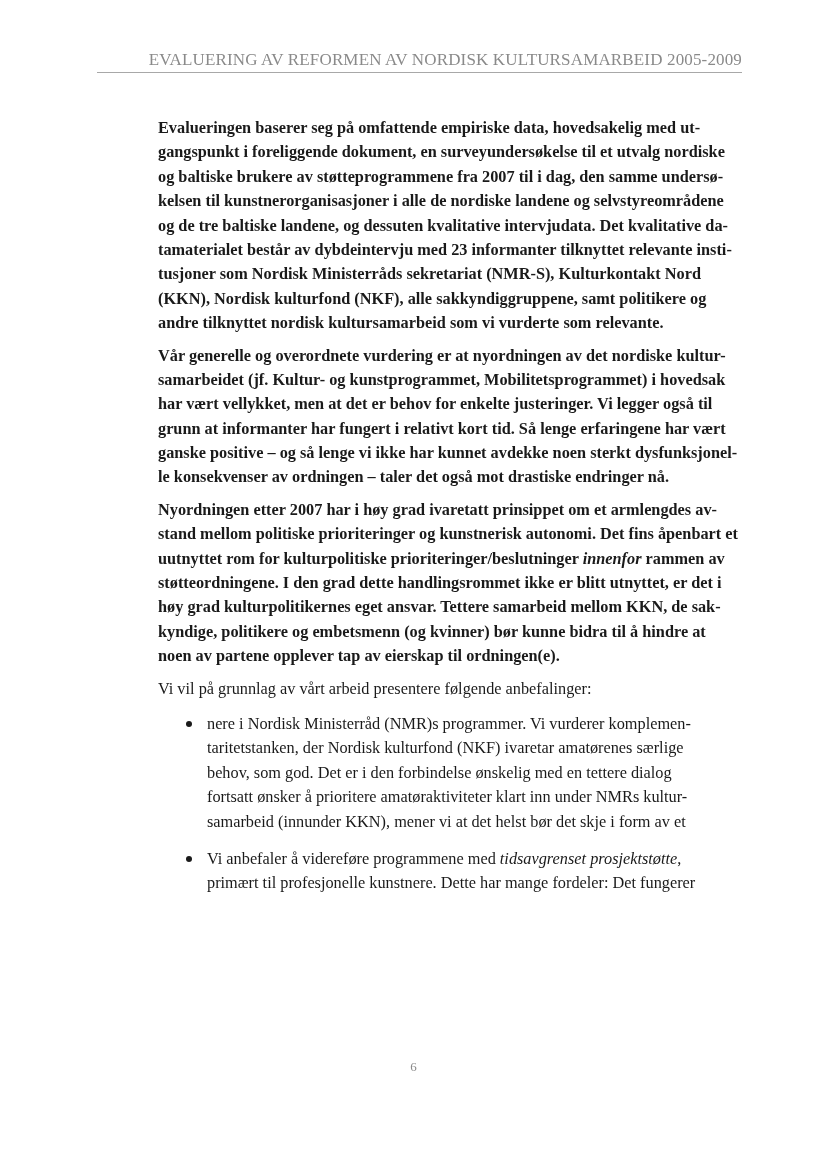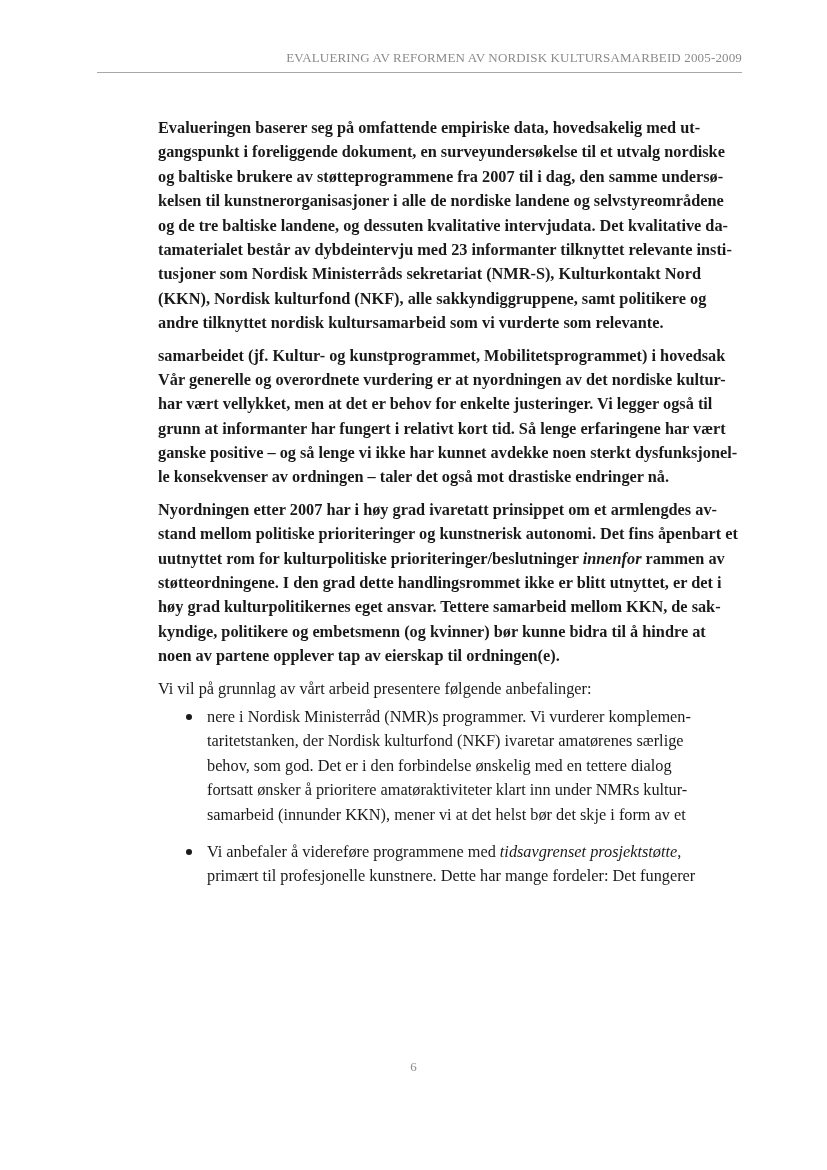--- a/index.html
+++ b/index.html
@@ -21,7 +21,7 @@
       width: 645px;
       top: 50px;
       text-align: right;
-      font-size: 13px;
+      font-size: 17px;
       letter-spacing: 0.15px;
       color: #8a8a8a;
       white-space: nowrap;

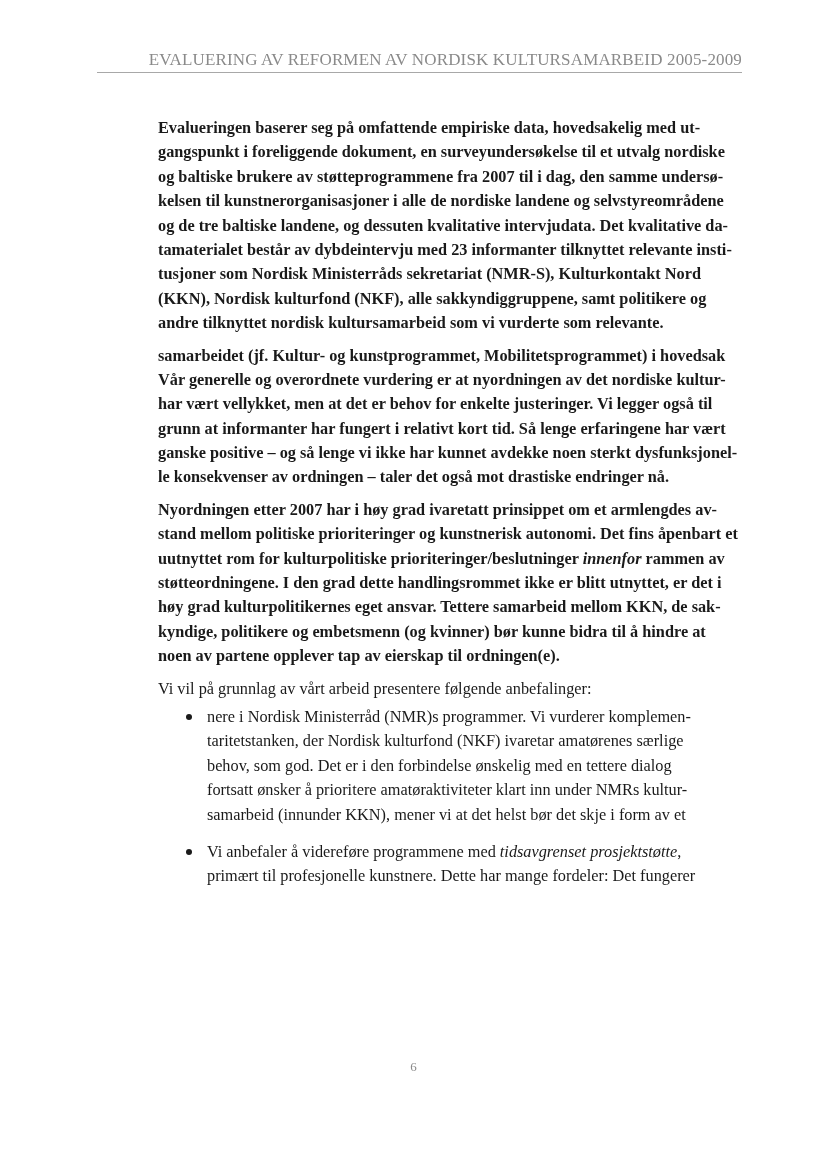--- a/index.html
+++ b/index.html
@@ -107,8 +107,8 @@
   </div>
 
   <div class="para">
+    <span class="line">Vår generelle og overordnete vurdering er at nyordningen av det nordiske kultur-</span>
     <span class="line">samarbeidet (jf. Kultur- og kunstprogrammet, Mobilitetsprogrammet) i hovedsak</span>
-    <span class="line">Vår generelle og overordnete vurdering er at nyordningen av det nordiske kultur-</span>
     <span class="line">har vært vellykket, men at det er behov for enkelte justeringer. Vi legger også til</span>
     <span class="line">grunn at informanter har fungert i relativt kort tid. Så lenge erfaringene har vært</span>
     <span class="line">ganske positive – og så lenge vi ikke har kunnet avdekke noen sterkt dysfunksjonel-</span>

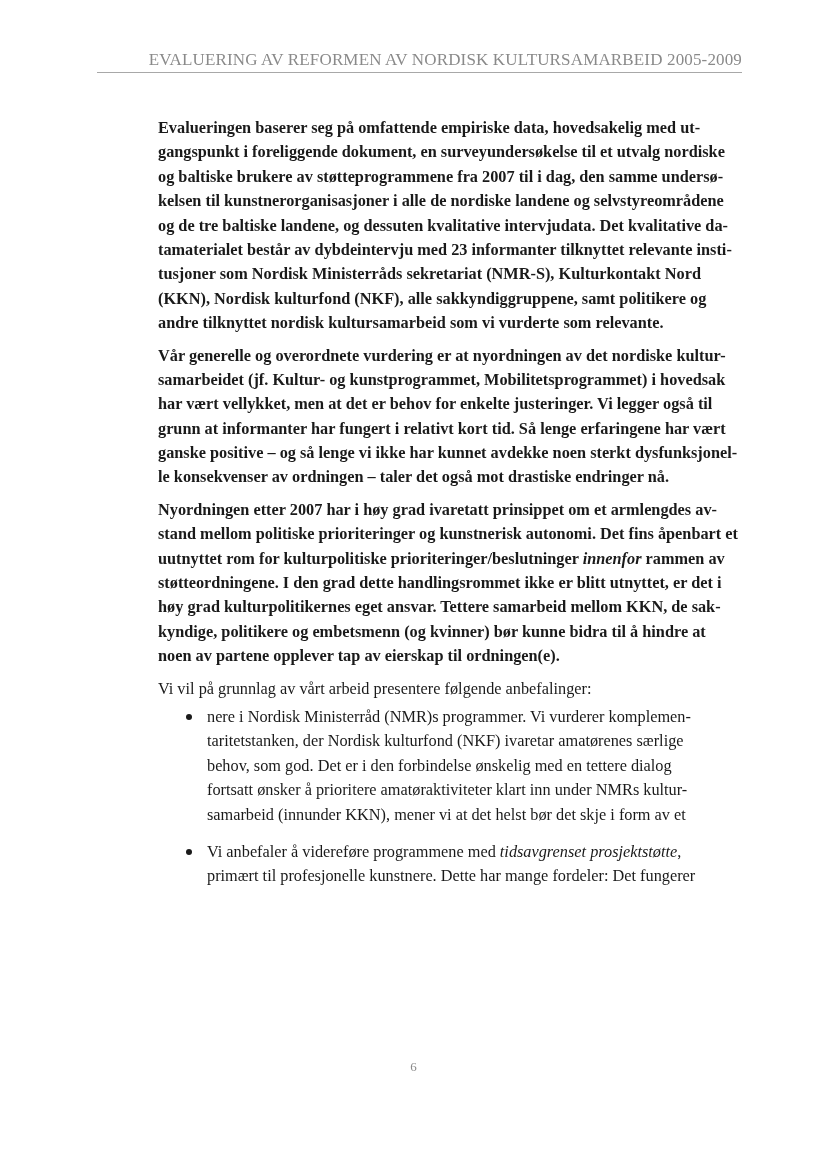--- a/index.html
+++ b/index.html
@@ -52,7 +52,7 @@
       font-weight: bold;
     }
     .para-lead {
-      margin-bottom: 4px;
+      margin-bottom: 11px;
     }
     .bullet-list {
       margin: 0;

